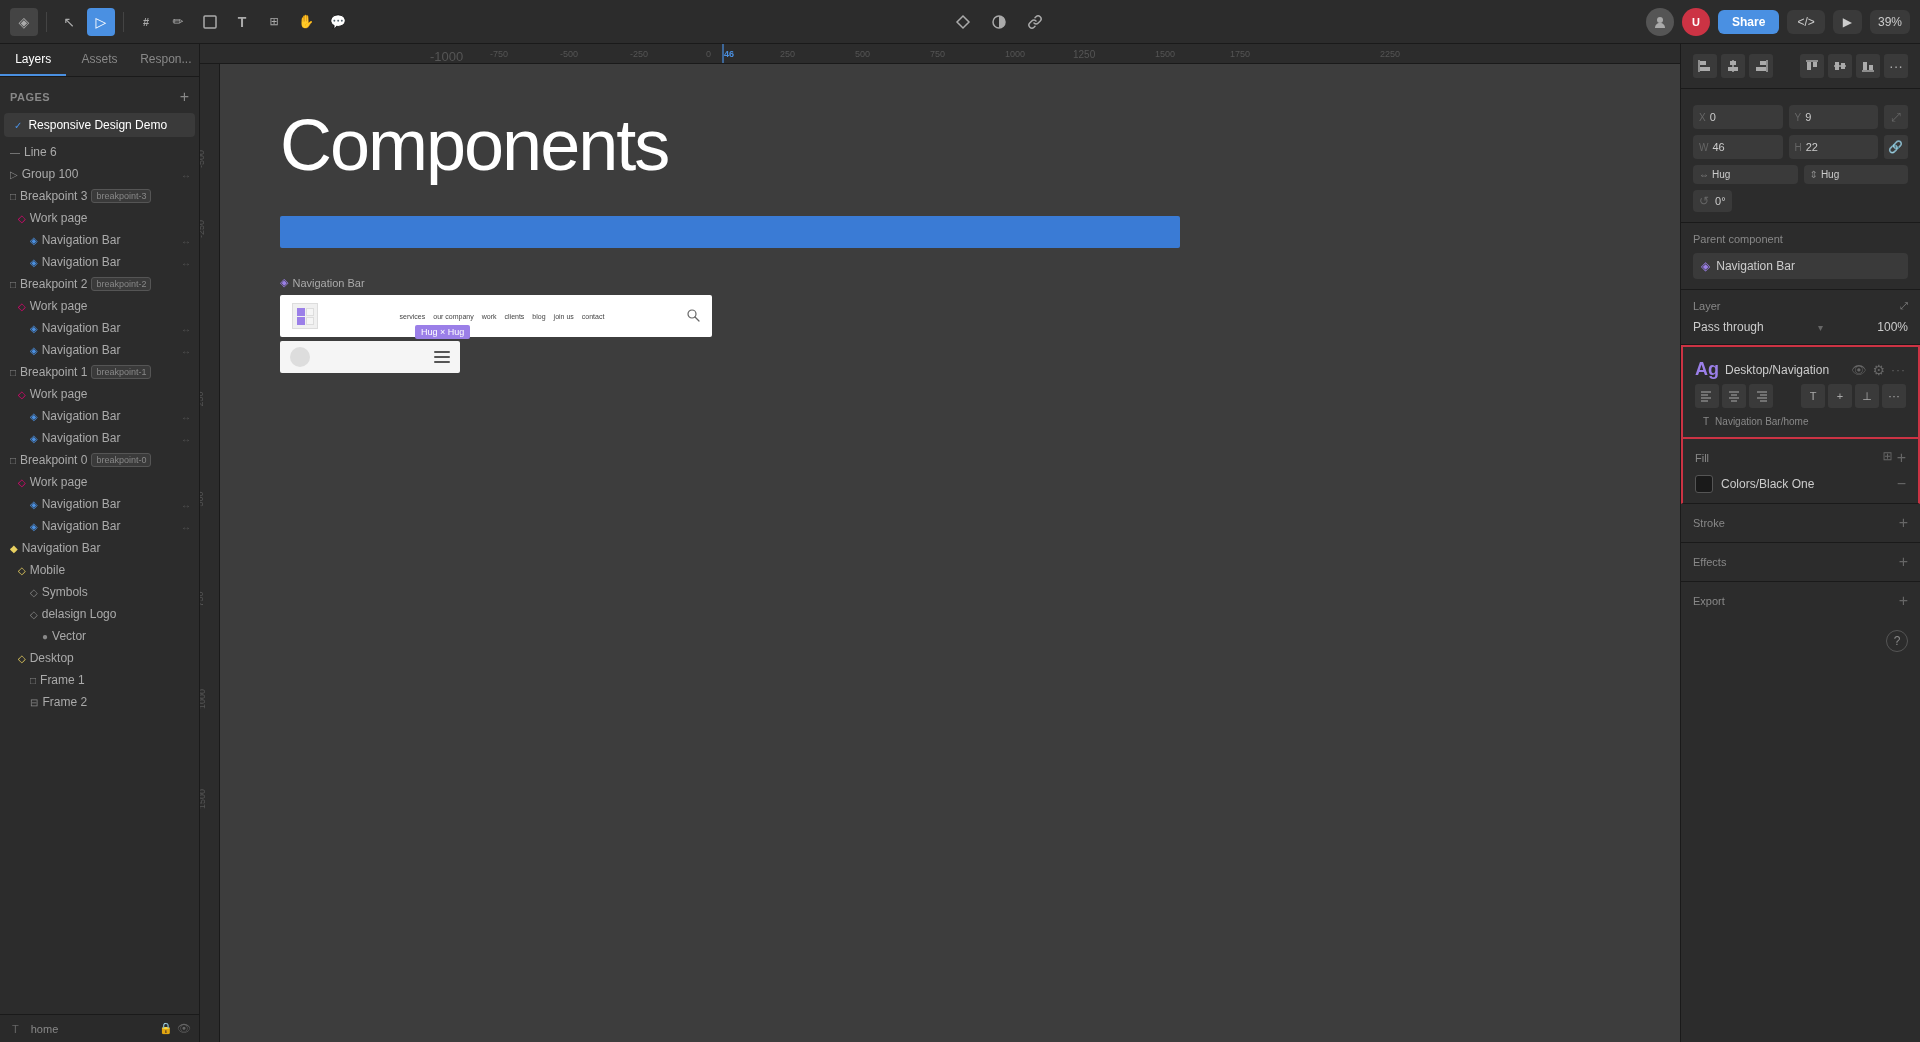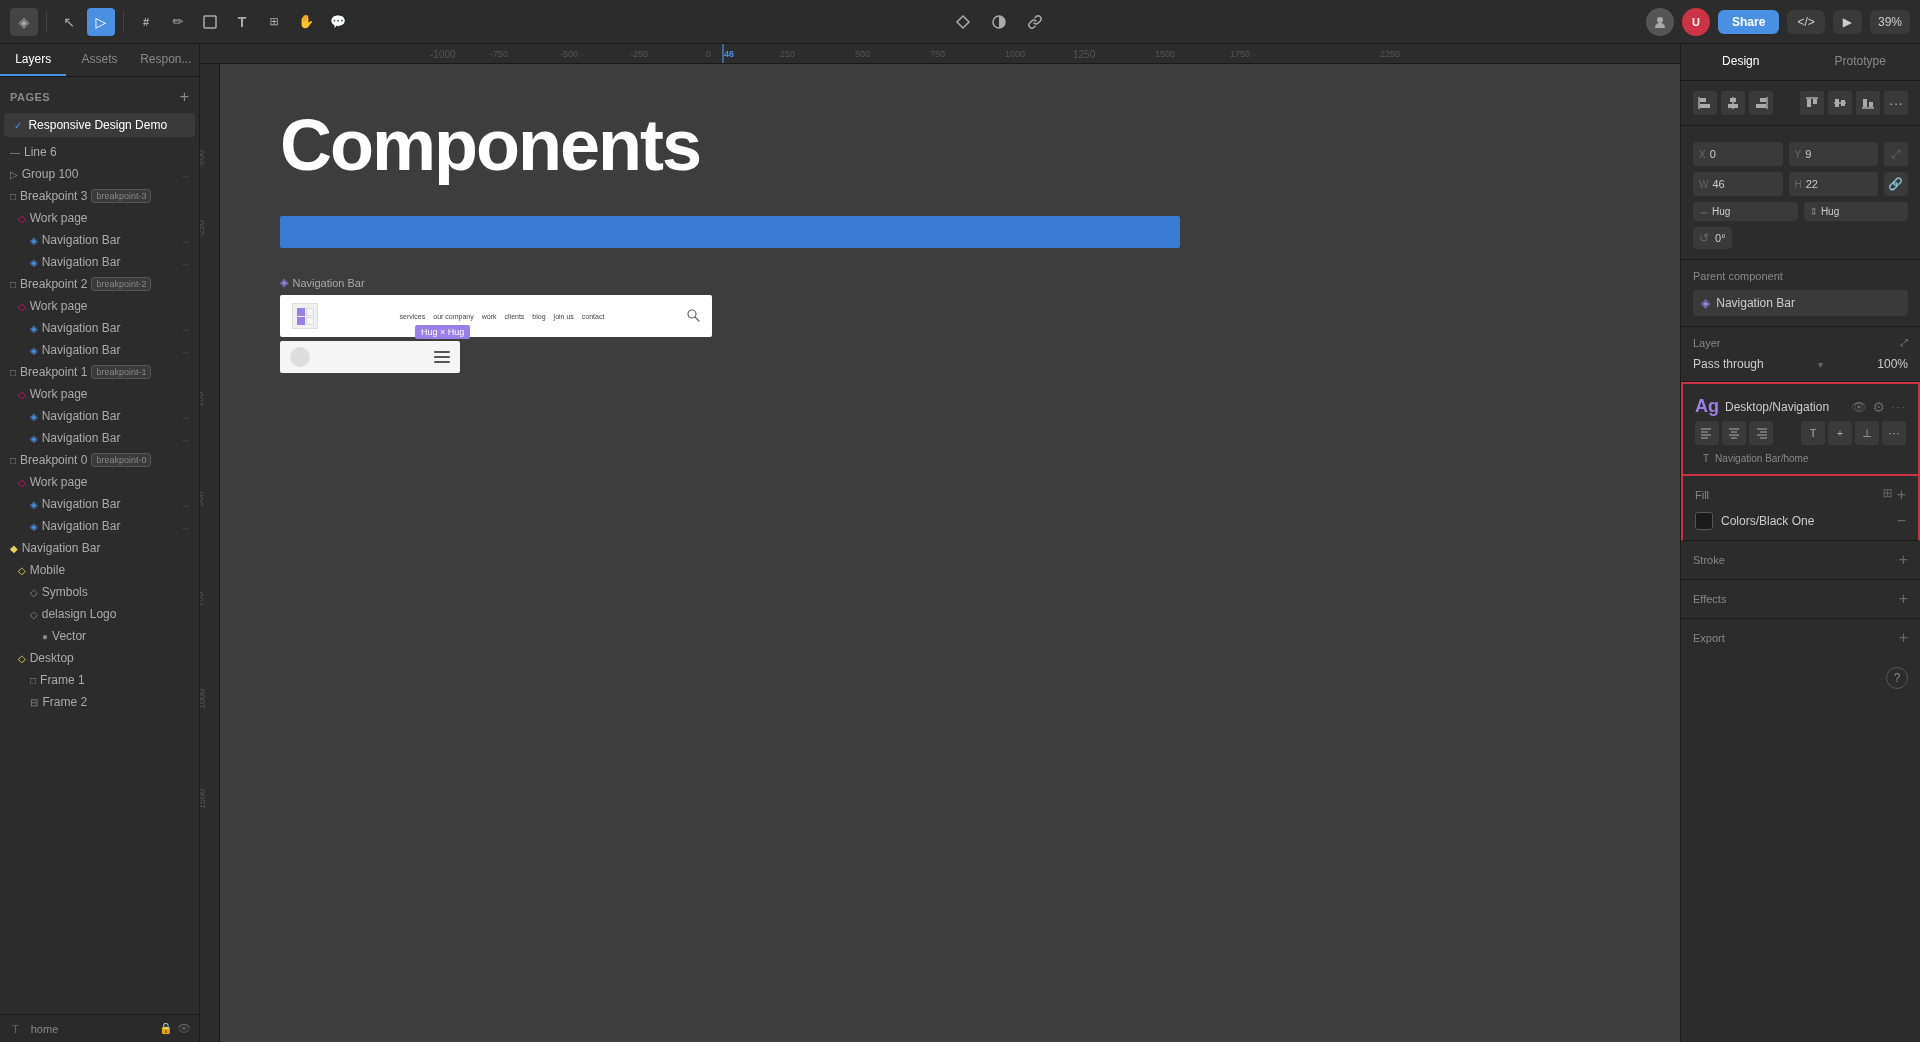--- a/index.html
+++ b/index.html
@@ -318,7 +318,7 @@
 
     <div class="ruler-h" style="position:relative;">
       <div style="display:flex; width:100%; padding-left:20px; position:relative; overflow:hidden; height:20px;">
-        <div style="position:absolute; left:30px; font-size:10px; color:#555; top:5px;">-1000</div>
+        <div style="position:absolute; left:30px; font-size:13px; color:#555; top:5px;">-1000</div>
         <div style="position:absolute; left:90px; font-size:9px; color:#555; top:5px;">-750</div>
         <div style="position:absolute; left:160px; font-size:9px; color:#555; top:5px;">-500</div>
         <div style="position:absolute; left:230px; font-size:9px; color:#555; top:5px;">-250</div>

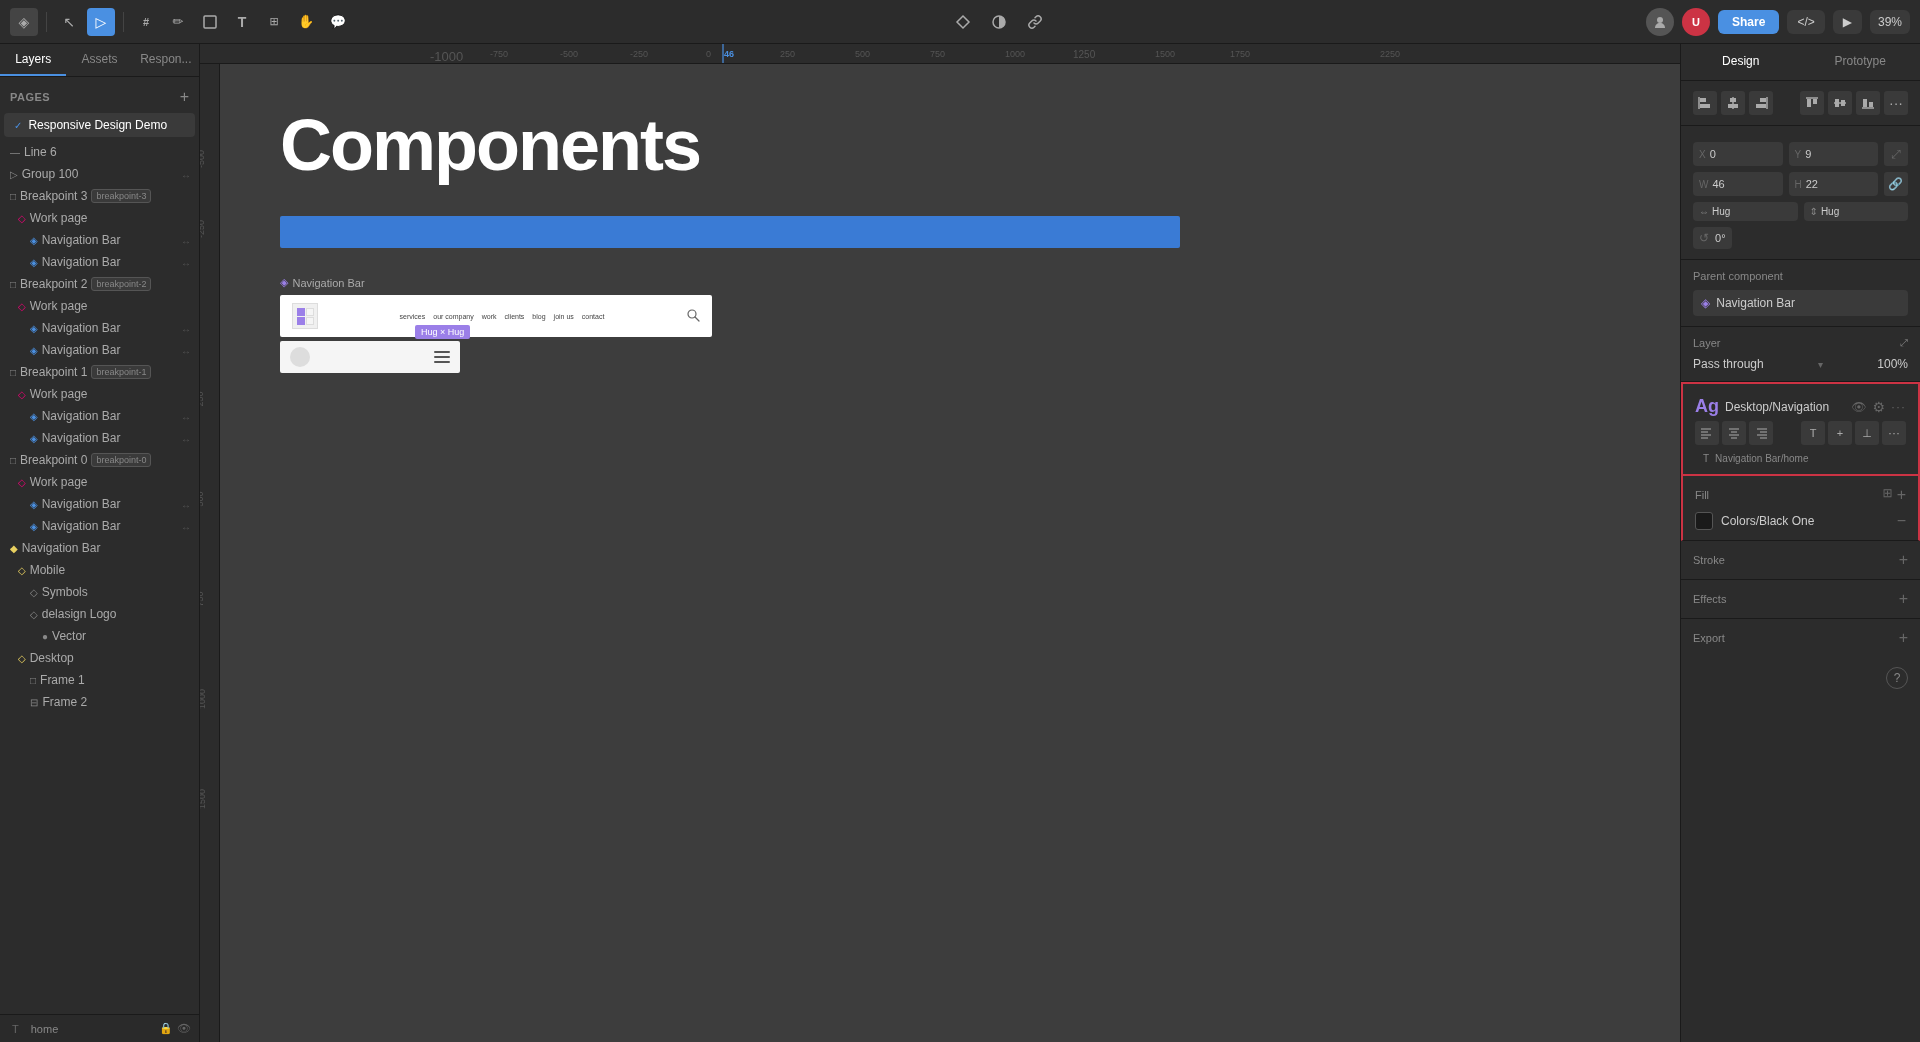--- a/index.html
+++ b/index.html
@@ -413,10 +413,6 @@
   </div>
 
   <div class="right-panel">
-    <div class="right-tabs">
-      <div class="right-tab active">Design</div>
-      <div class="right-tab">Prototype</div>
-    </div>
 
     <div class="right-section">
       <div class="align-row">

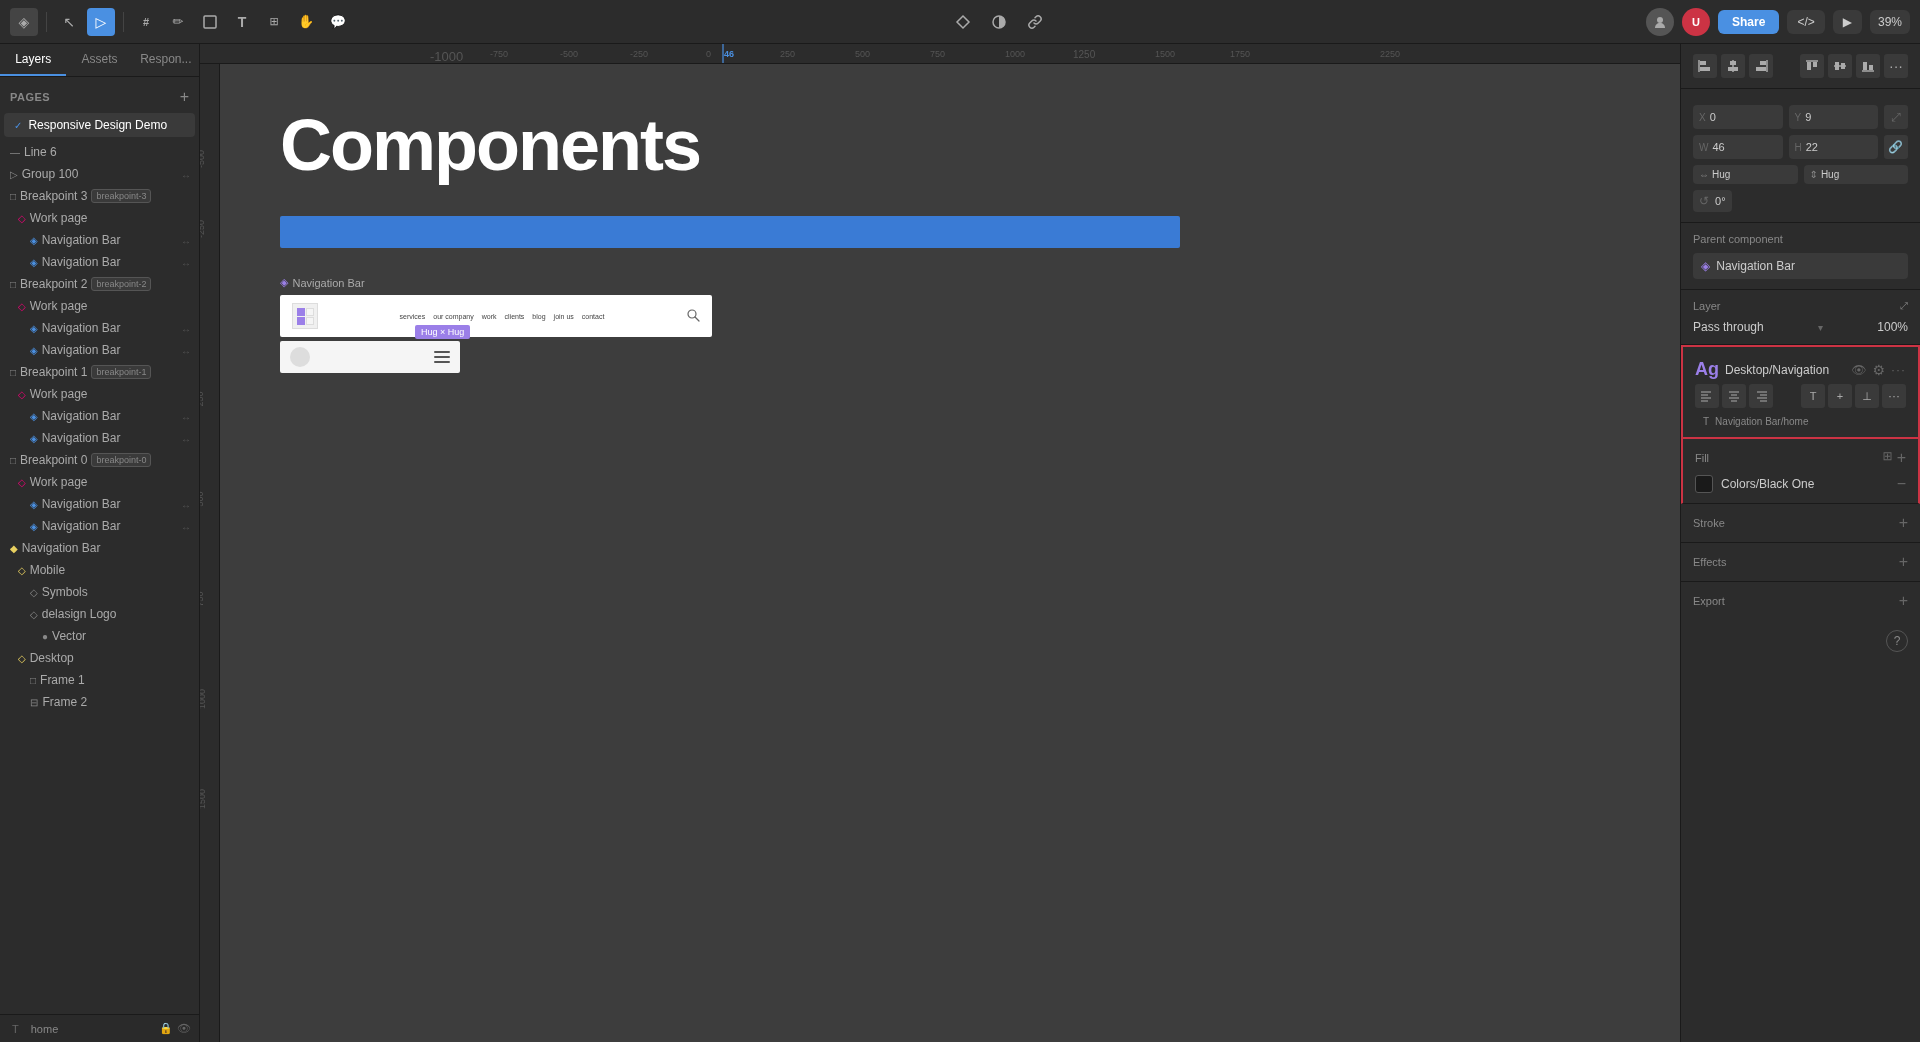--- a/index.html
+++ b/index.html
@@ -354,7 +354,7 @@
       <div style="flex:1; overflow:auto; padding:40px 60px;">
         <div>
 
-          <div style="font-size:72px; font-weight:700; color:#ffffff; margin-bottom:30px; letter-spacing:-2px;">Components</div>
+          <div style="font-size:72px; font-weight:400; color:#ffffff; margin-bottom:30px; letter-spacing:-2px;">Components</div>
 
           <div style="height:32px; background:#3a7bd5; border-radius:2px; margin-bottom:28px; width:900px;"></div>
 

